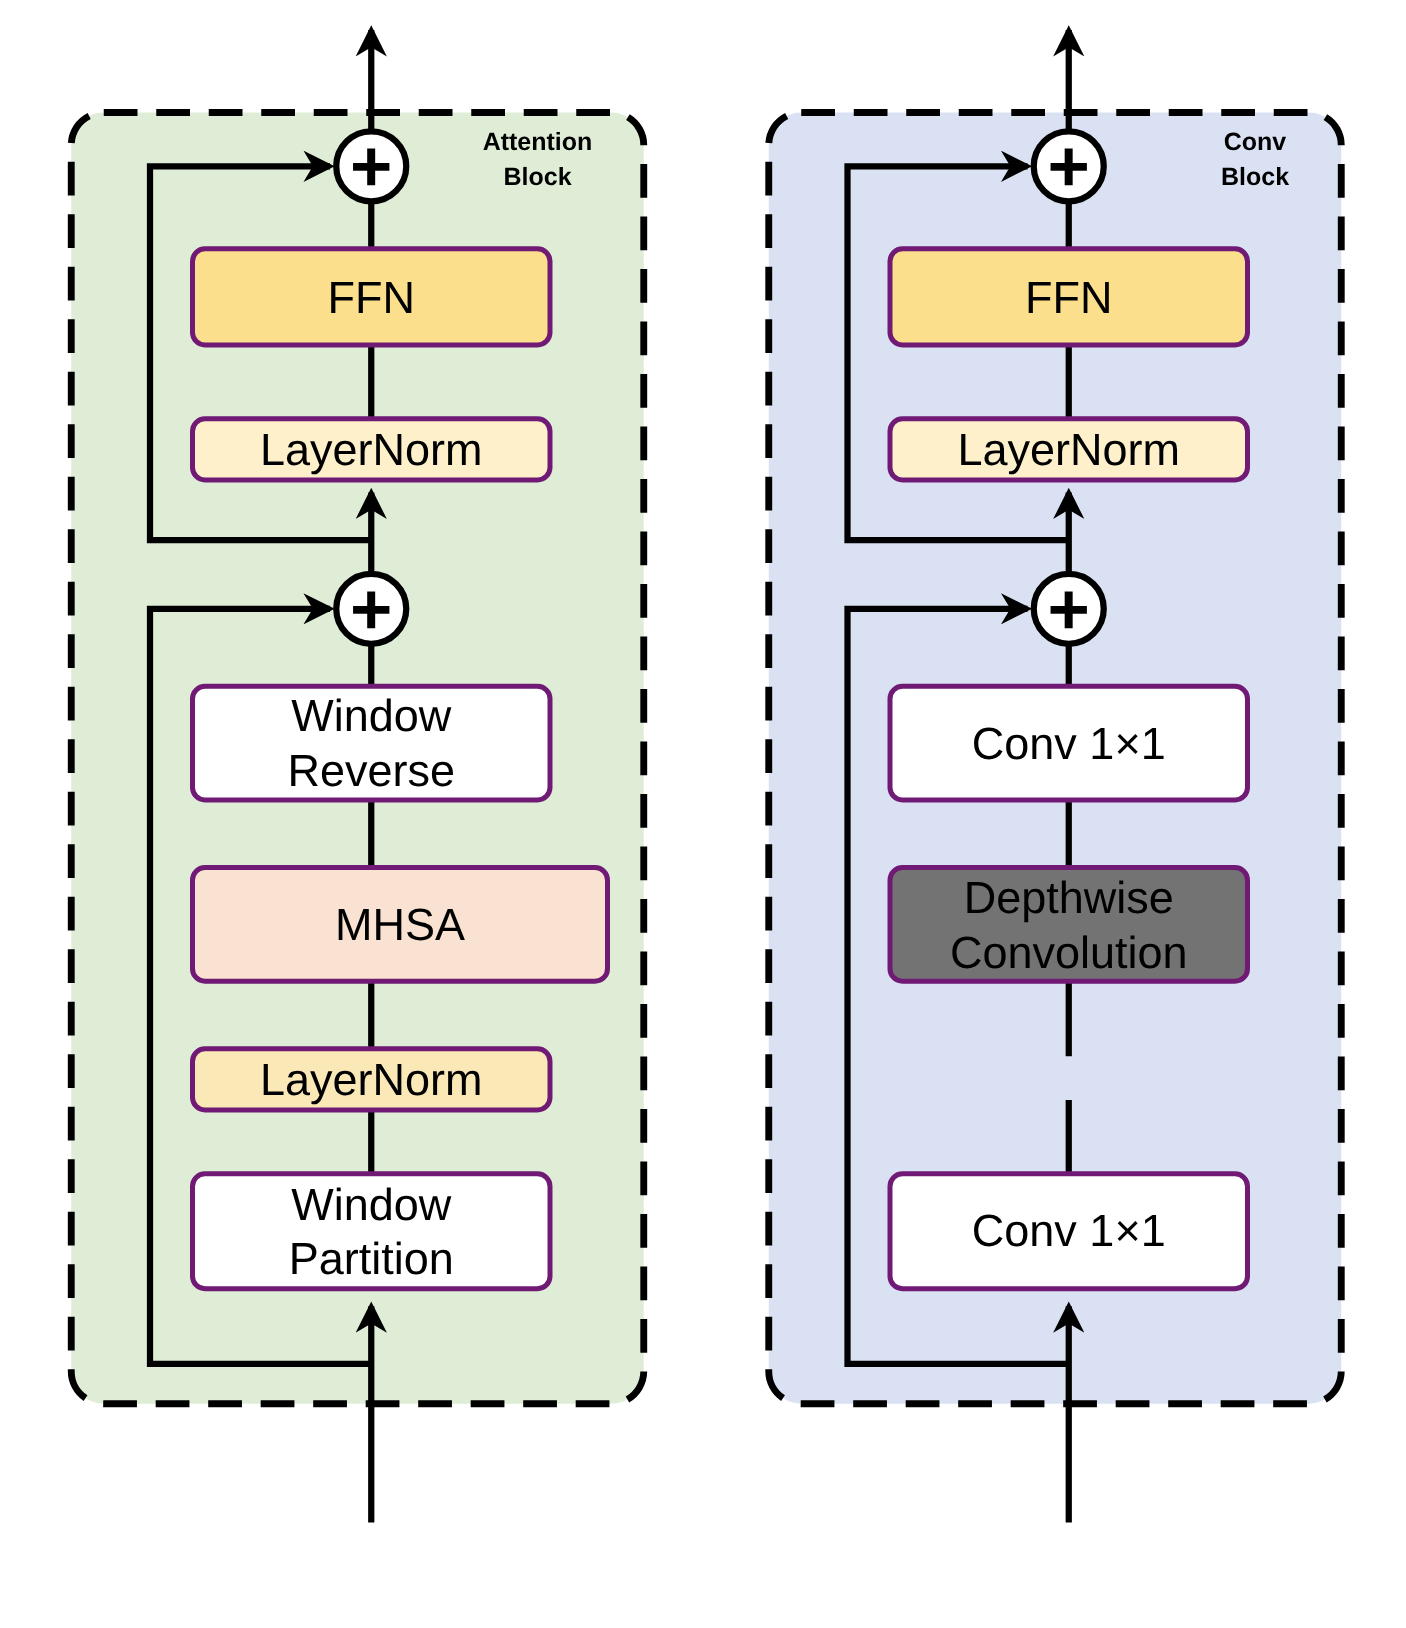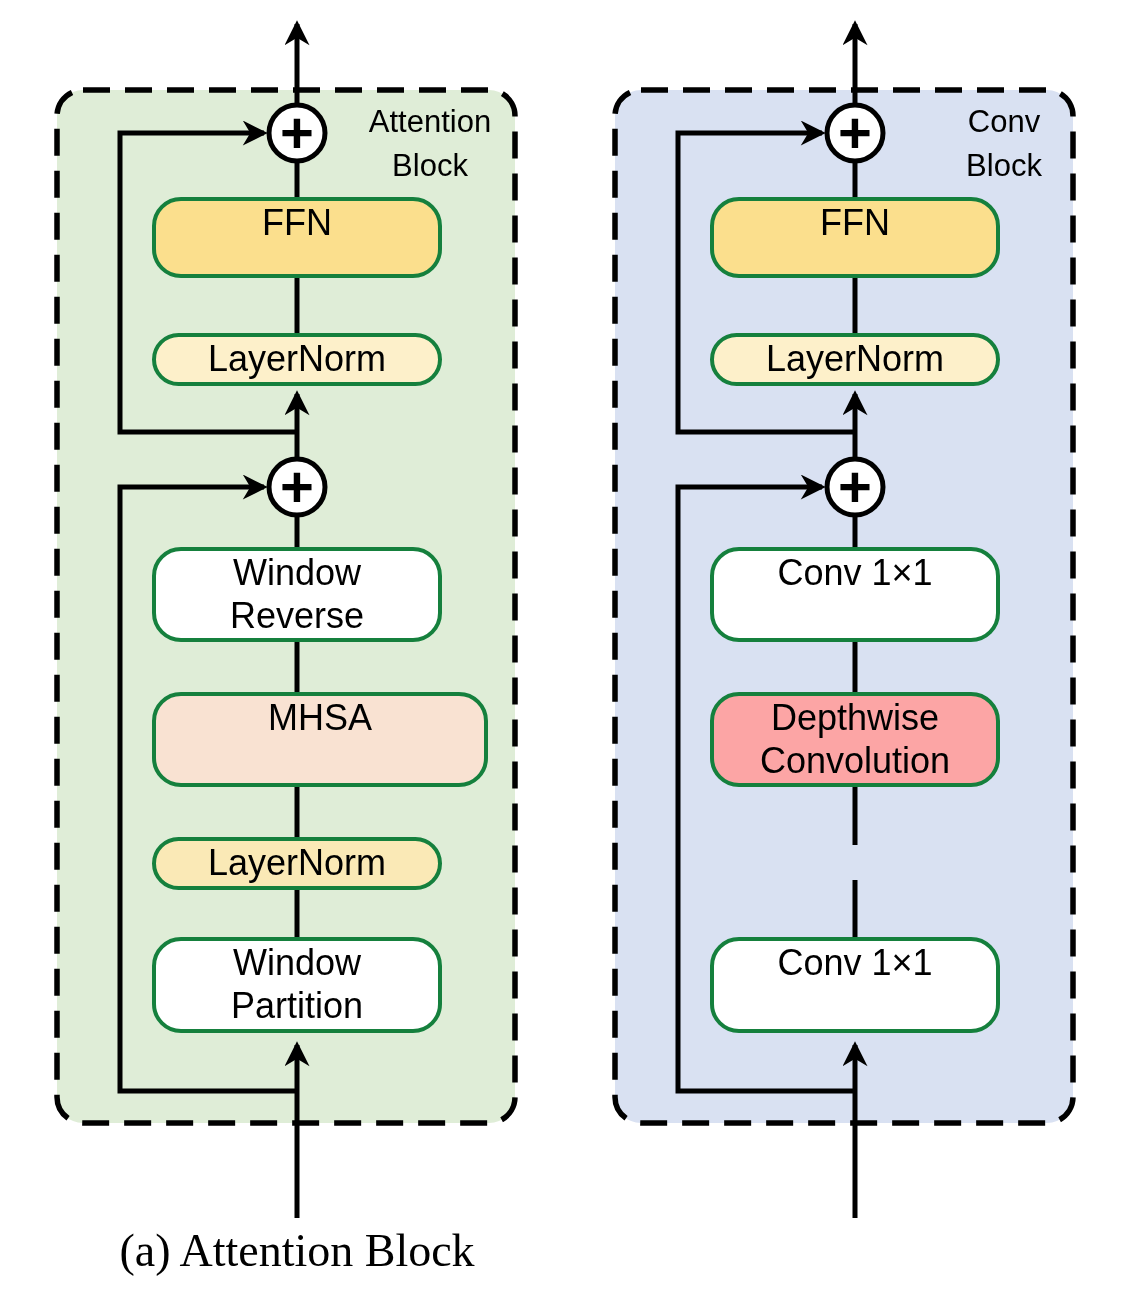--- a/index.html
+++ b/index.html
@@ -20,7 +20,7 @@
   .fill-dw{background:#fca5a5;}
   .fill-white{background:#ffffff;}
   .block-title{
-    position:absolute;font-weight:normal;font-size:31px;line-height:1.42;
+    position:absolute;font-weight:bold;font-size:20px;line-height:1.42;
     text-align:center;white-space:pre-line;color:#000;
   }
   .caption{

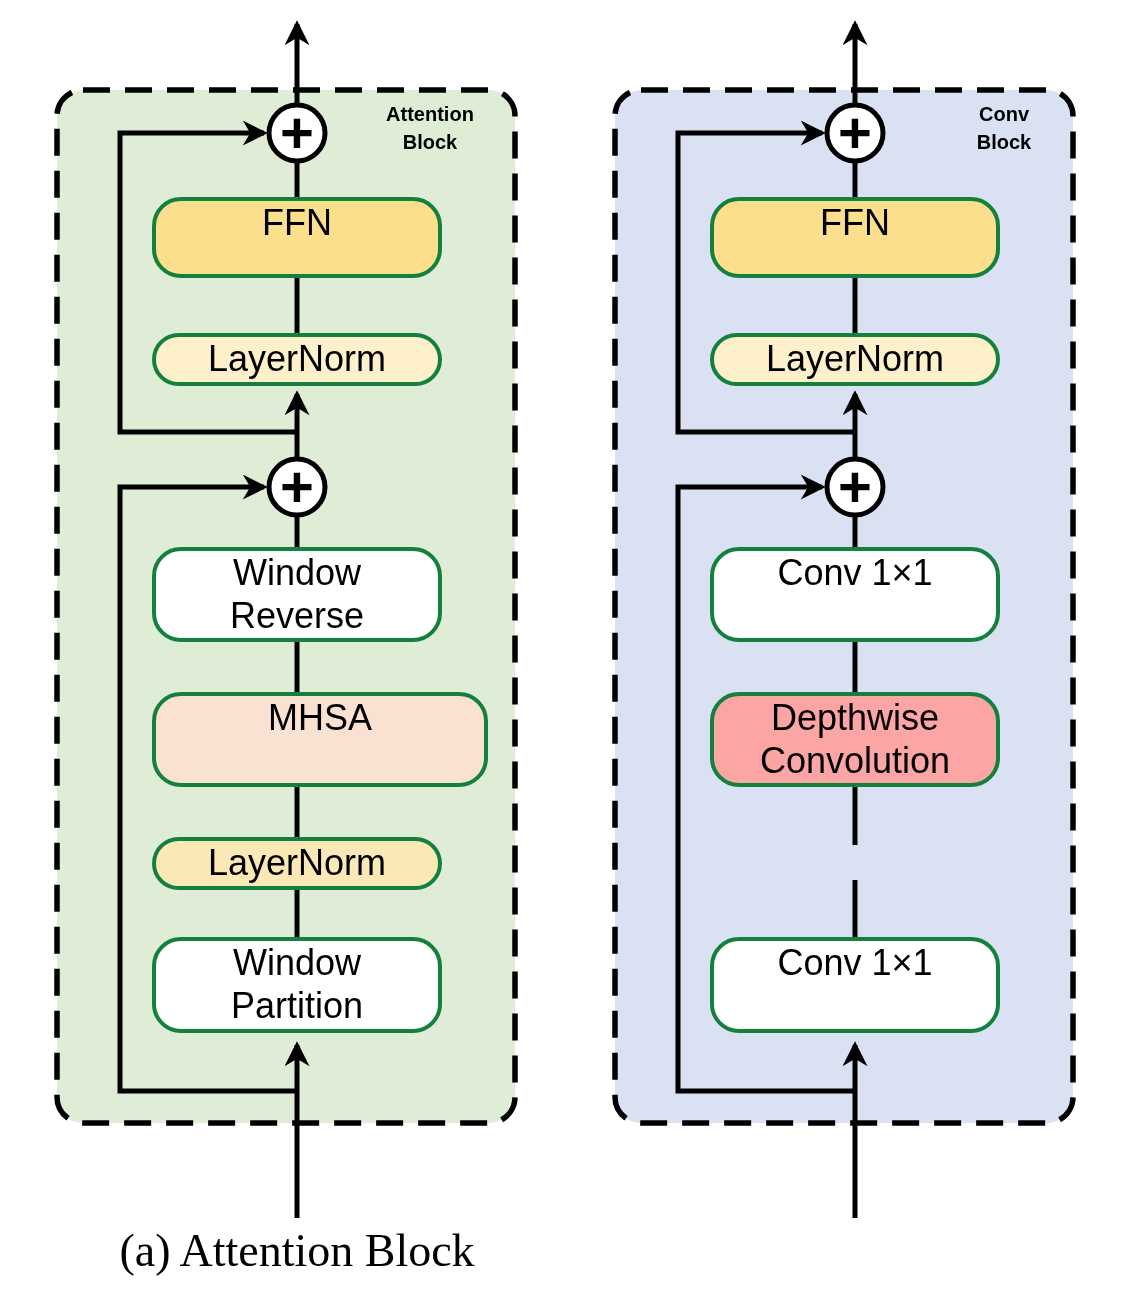--- a/index.html
+++ b/index.html
@@ -9,8 +9,8 @@
   }
   .wires{position:absolute;left:0;top:0;}
   .node{
-    position:absolute;box-sizing:border-box;border:4px solid #15803d;border-radius:29px;
-    display:flex;justify-content:center;font-size:36px;color:#000;
+    position:absolute;box-sizing:border-box;border:4px solid #701a75;border-radius:12px;
+    display:flex;align-items:center;justify-content:center;font-size:36px;color:#000;
   }
   .node .lbl{white-space:pre-line;text-align:center;line-height:1.2;}
   .fill-ffn{background:#FBDF8D;}

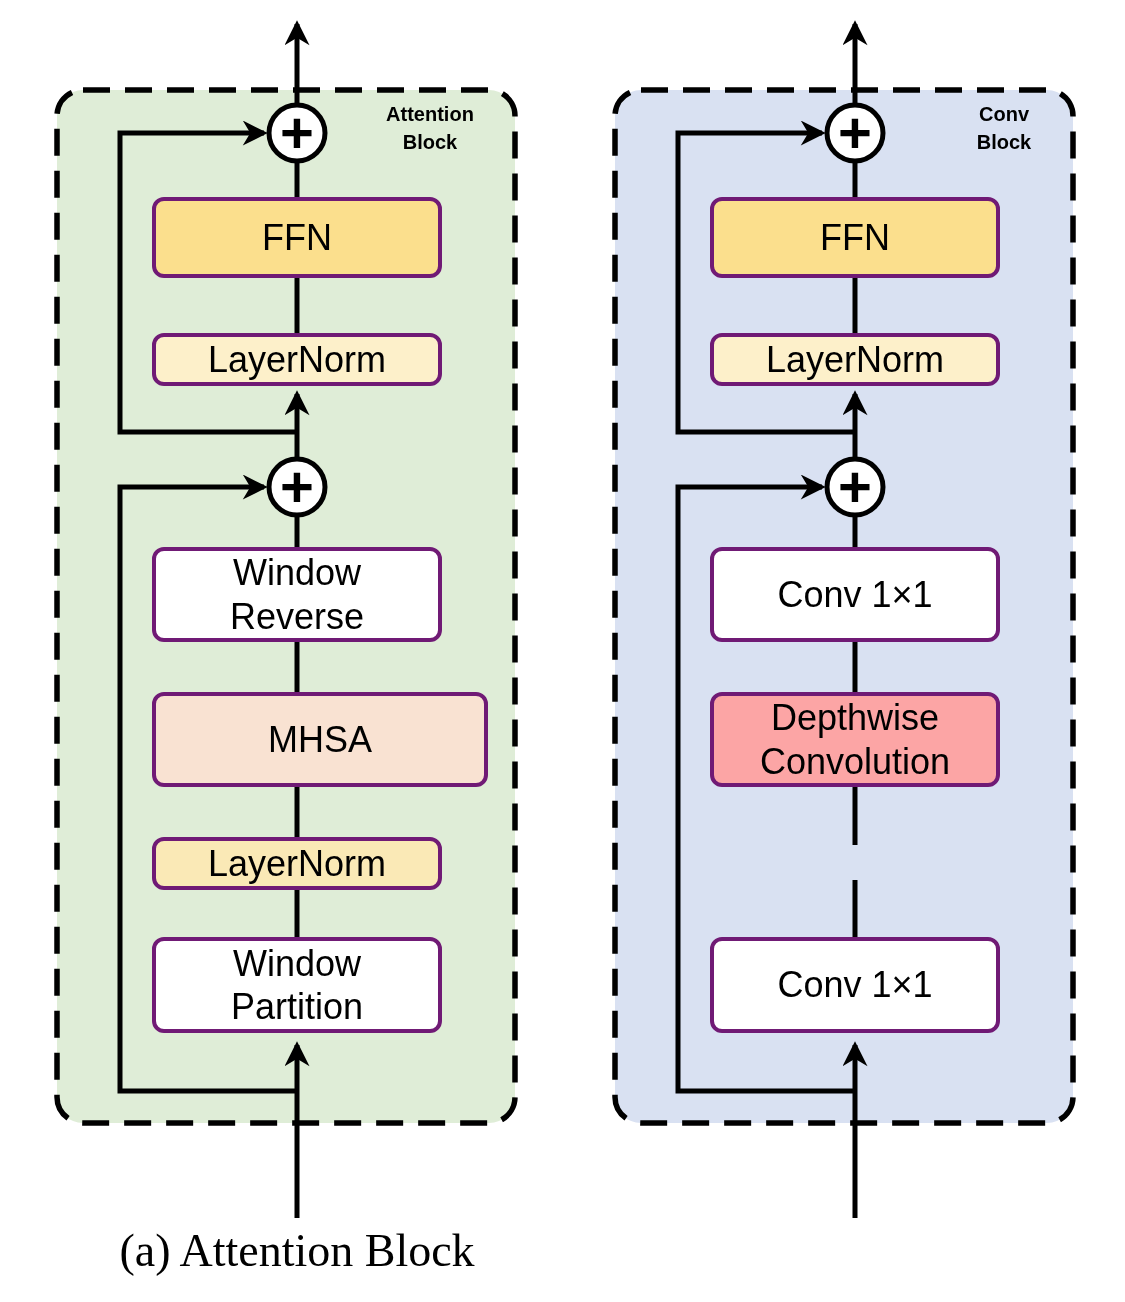--- a/index.html
+++ b/index.html
@@ -17,7 +17,7 @@
   .fill-ln{background:#FDF0CA;}
   .fill-ln2{background:#FAE9B6;}
   .fill-mhsa{background:#F9E2D2;}
-  .fill-dw{background:#fca5a5;}
+  .fill-dw{background:#737373;}
   .fill-white{background:#ffffff;}
   .block-title{
     position:absolute;font-weight:bold;font-size:20px;line-height:1.42;

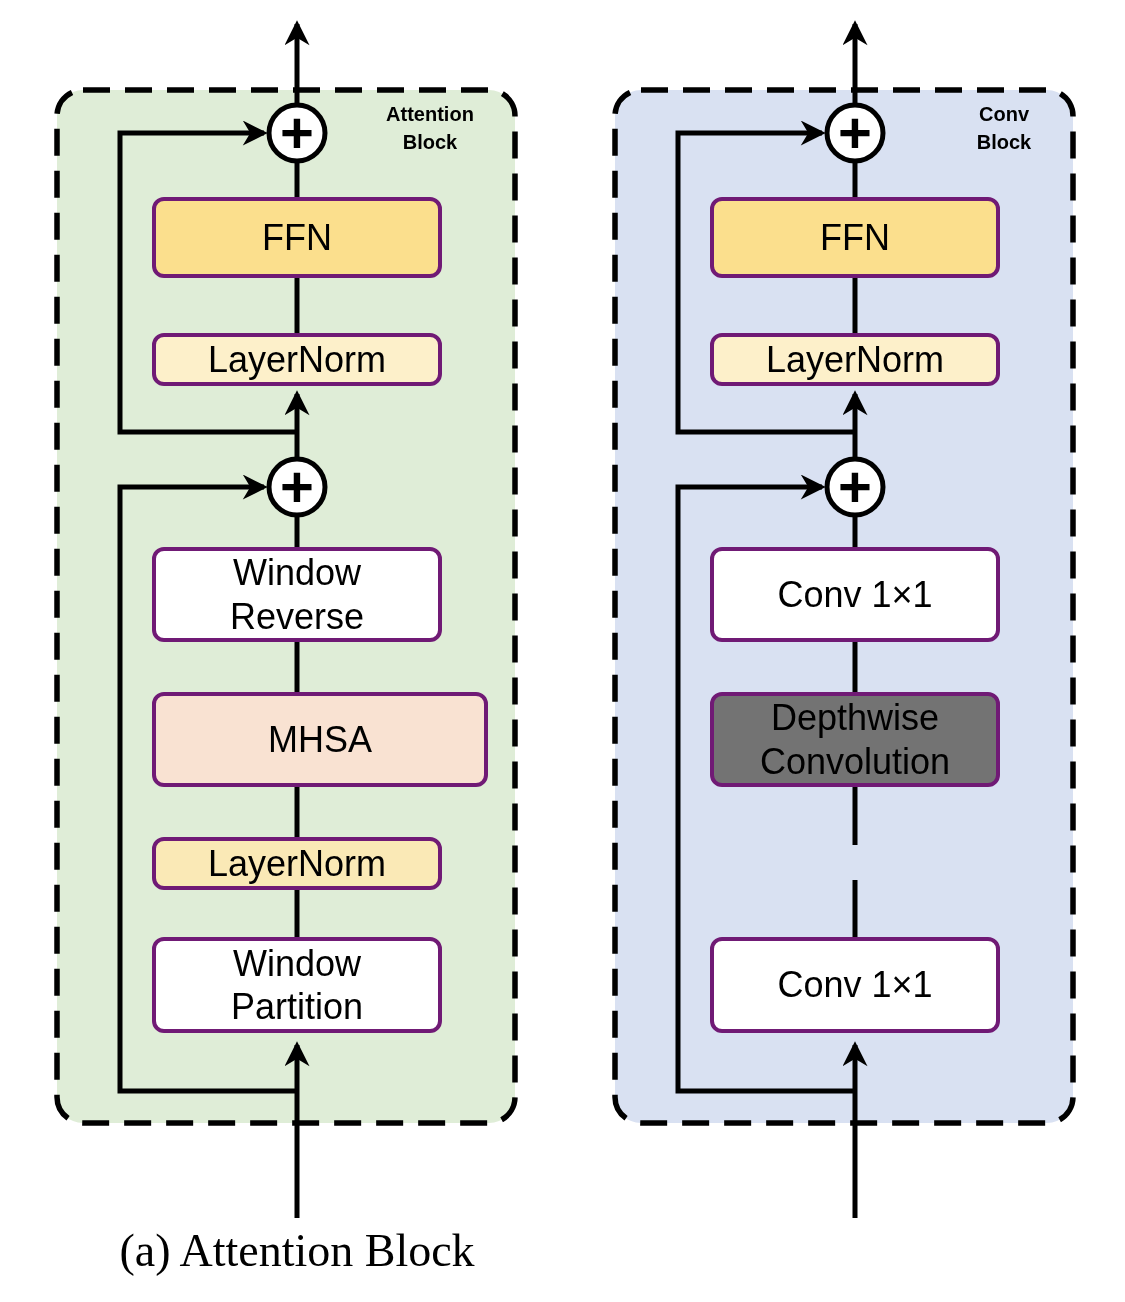--- a/index.html
+++ b/index.html
@@ -124,7 +124,6 @@
   <div class="block-title" style="left:894px;top:100px;width:220px;">Conv
 Block</div>
 
-  <div class="caption" style="left:37px;top:1224px;width:520px;">(a) Attention Block</div>
 
 </div>
 

